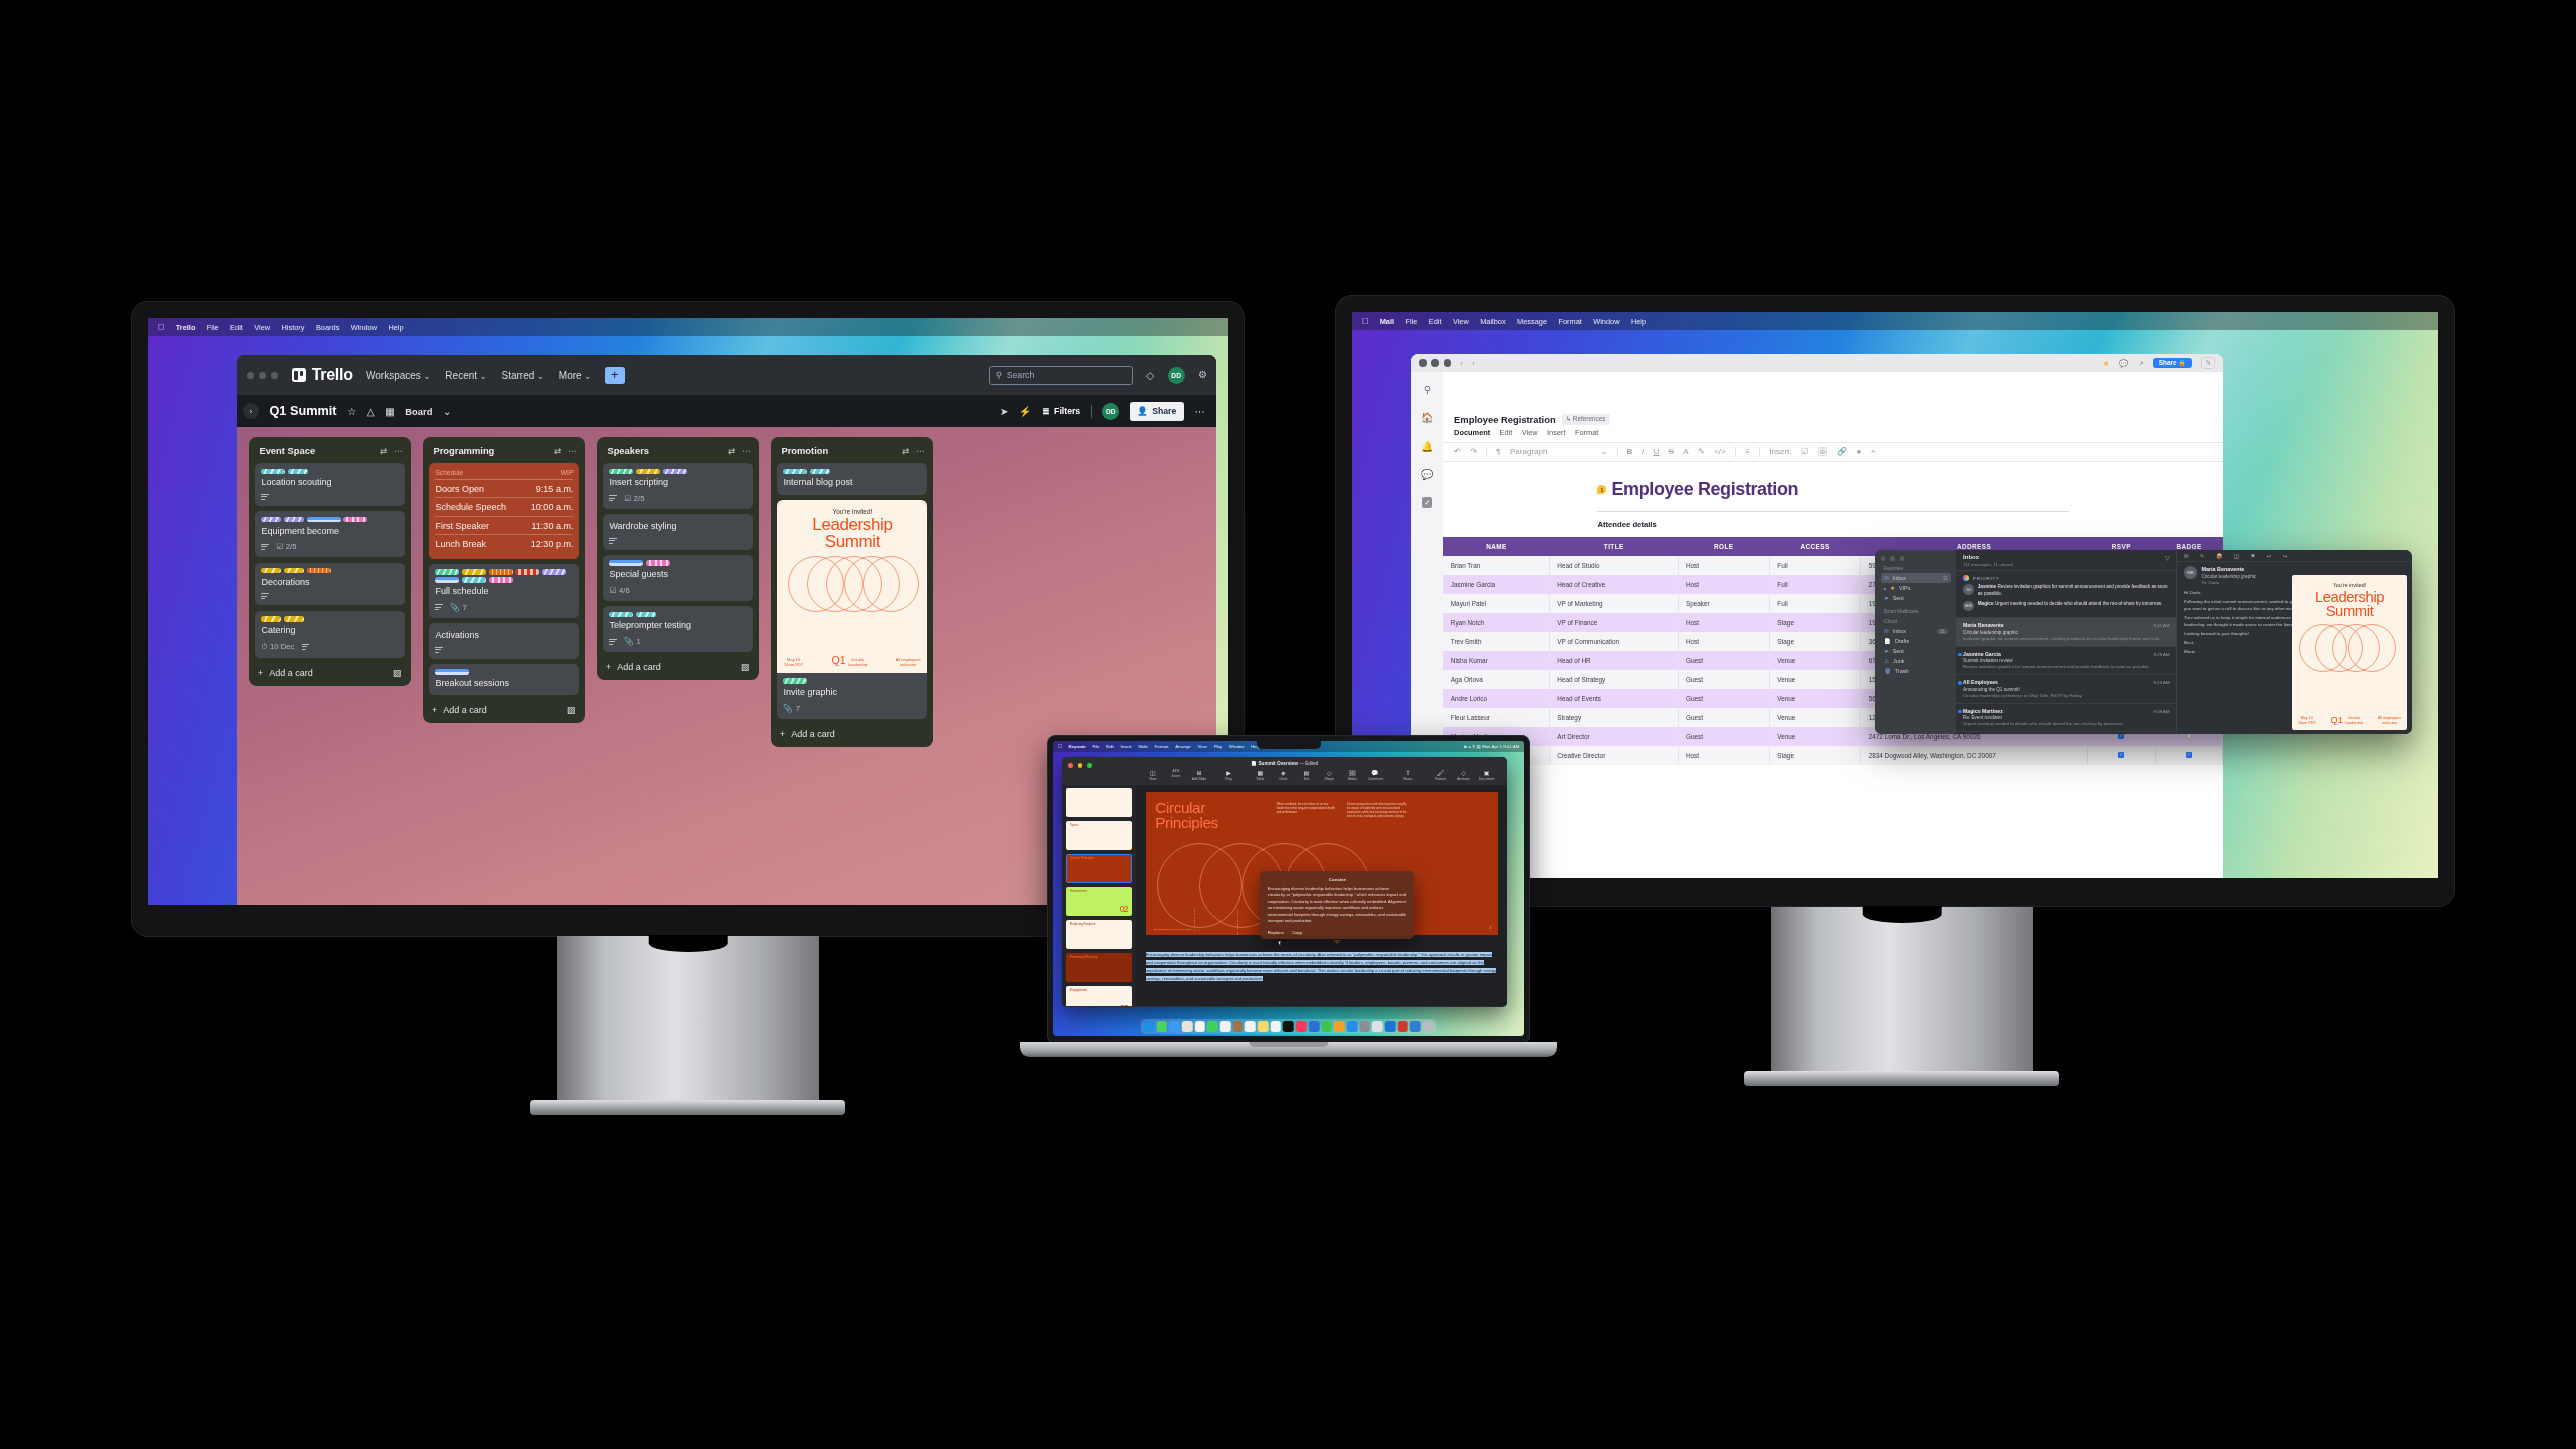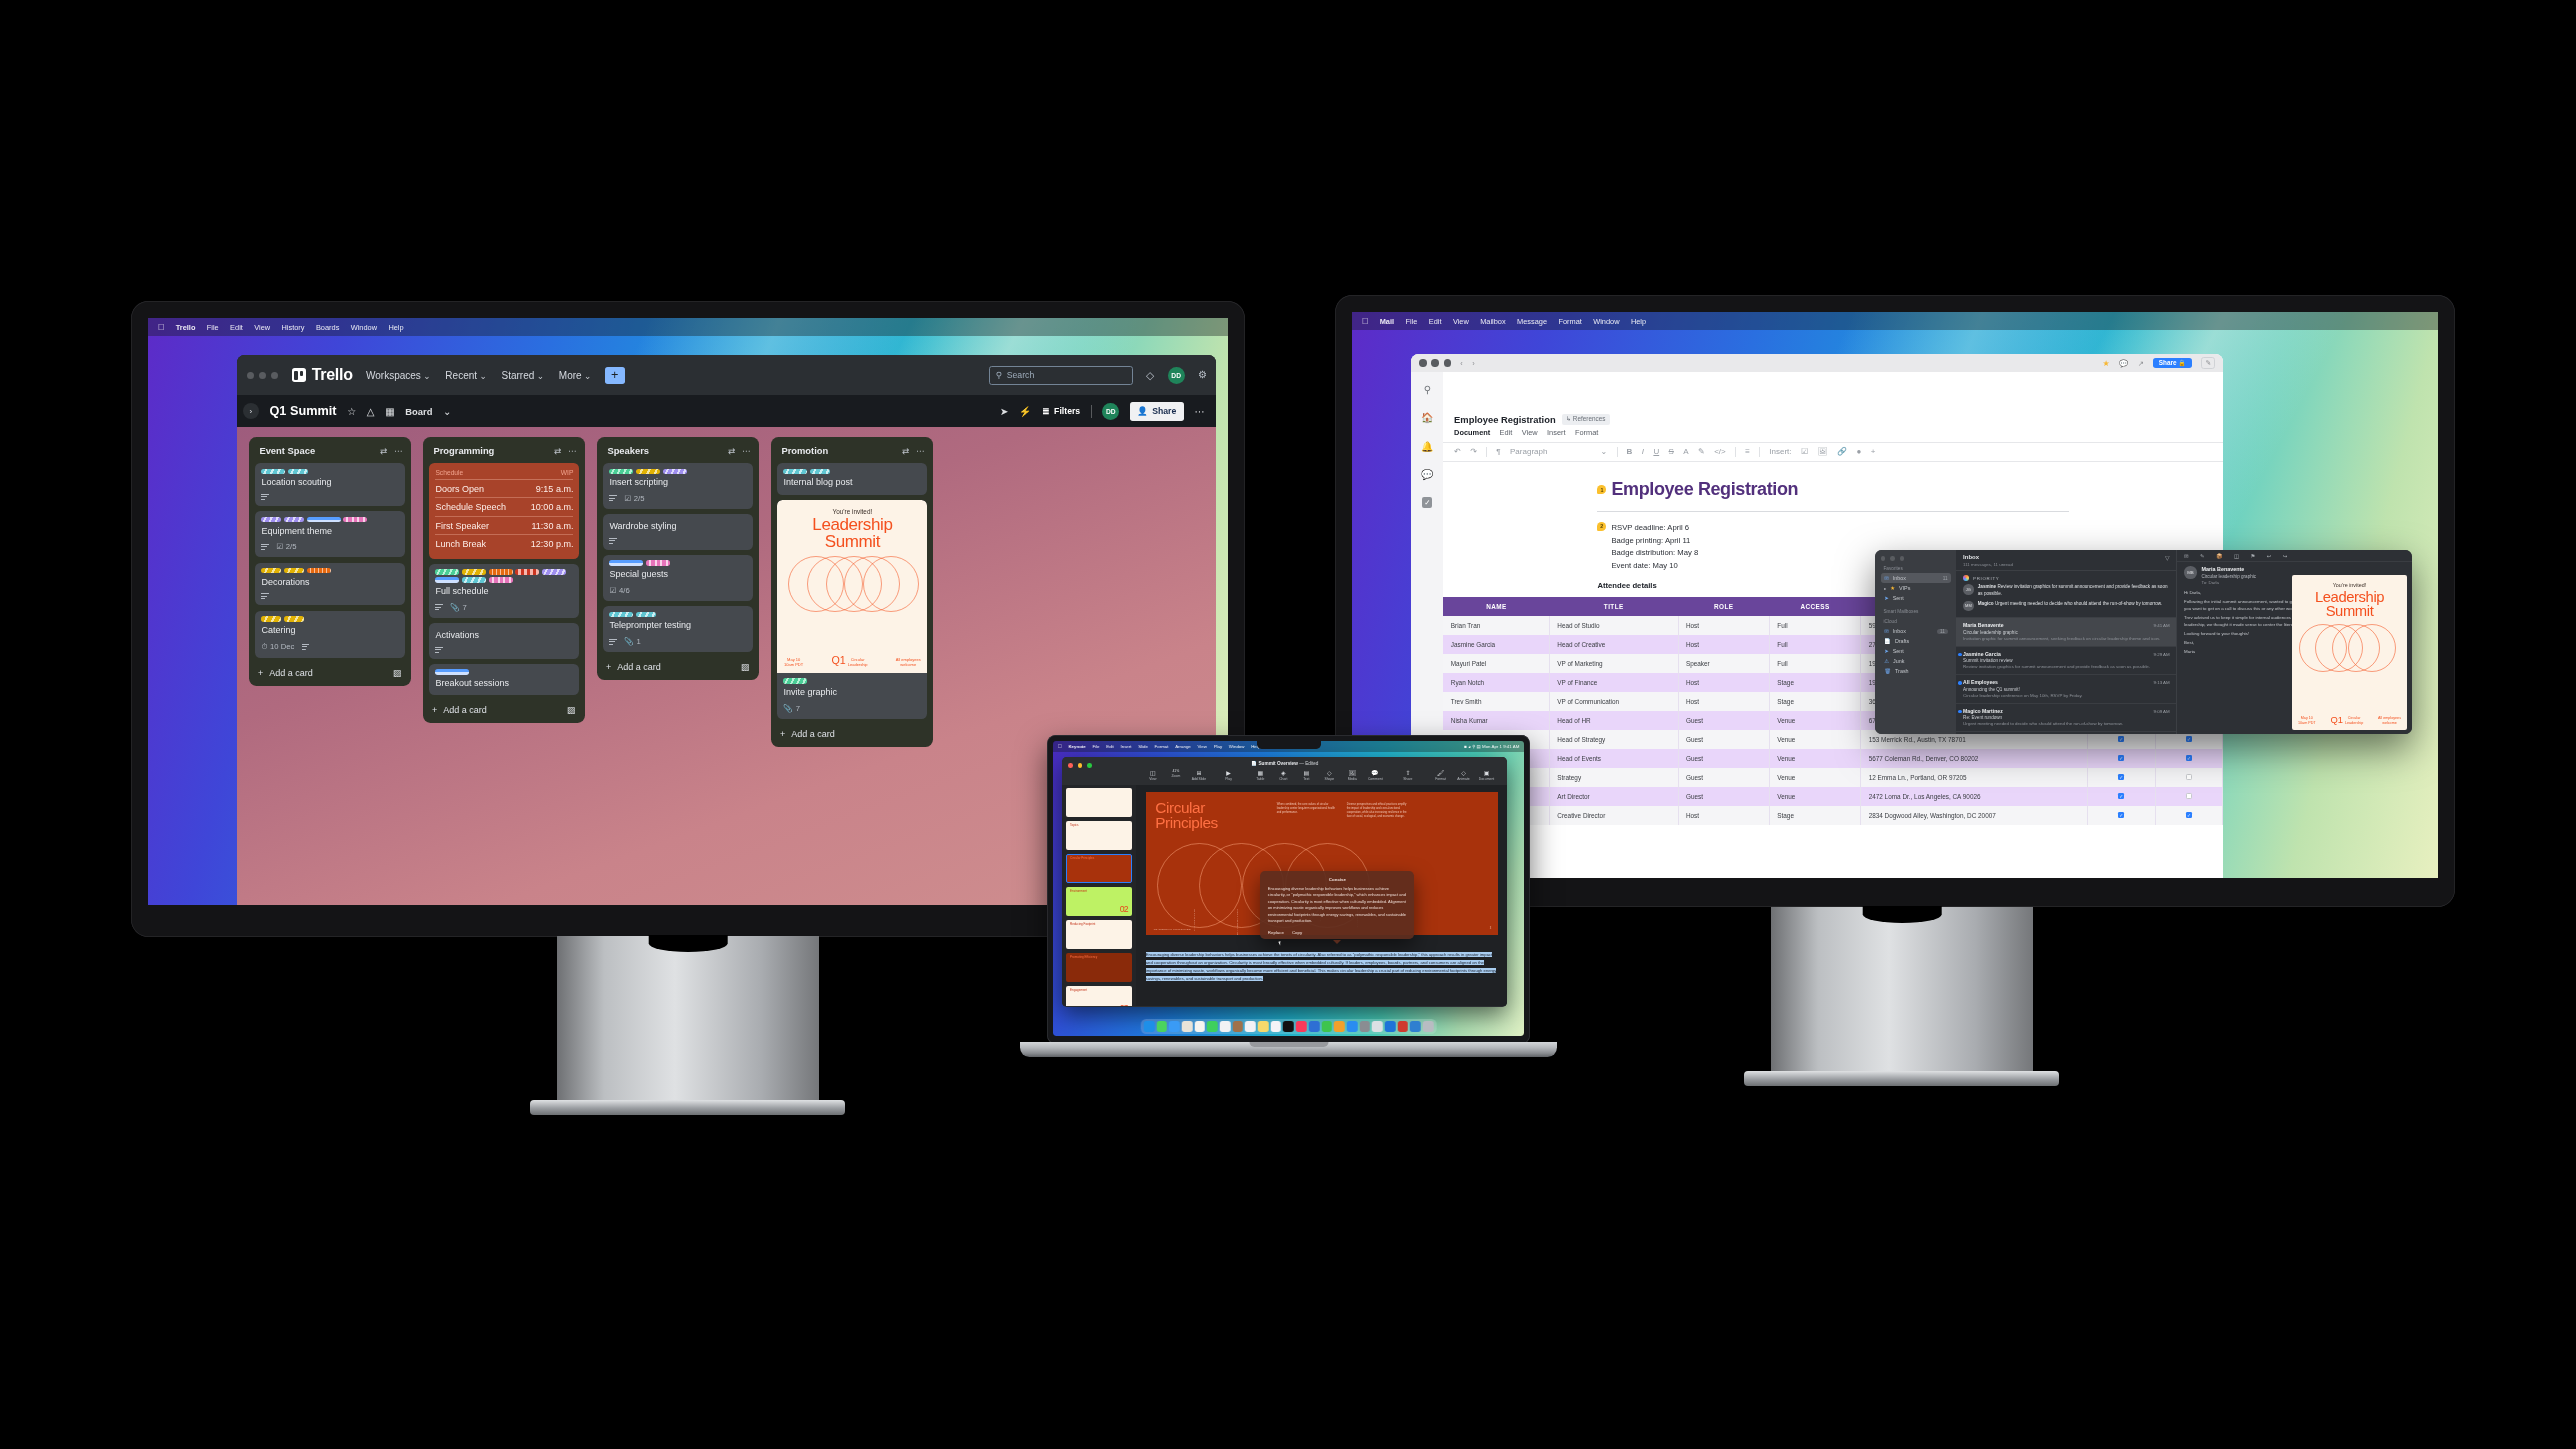--- a/index.html
+++ b/index.html
@@ -372,7 +372,7 @@
                     <span class="lbl blue w50"></span>
                     <span class="lbl pink w36"></span>
                   </div>
-                  <div class="tr-card-title">Equipment theme</div>
+                  <div class="tr-card-title">Equipment become</div>
                   <div class="tr-badges">
                     <span class="b">
                         <span class="desc-ico"></span>

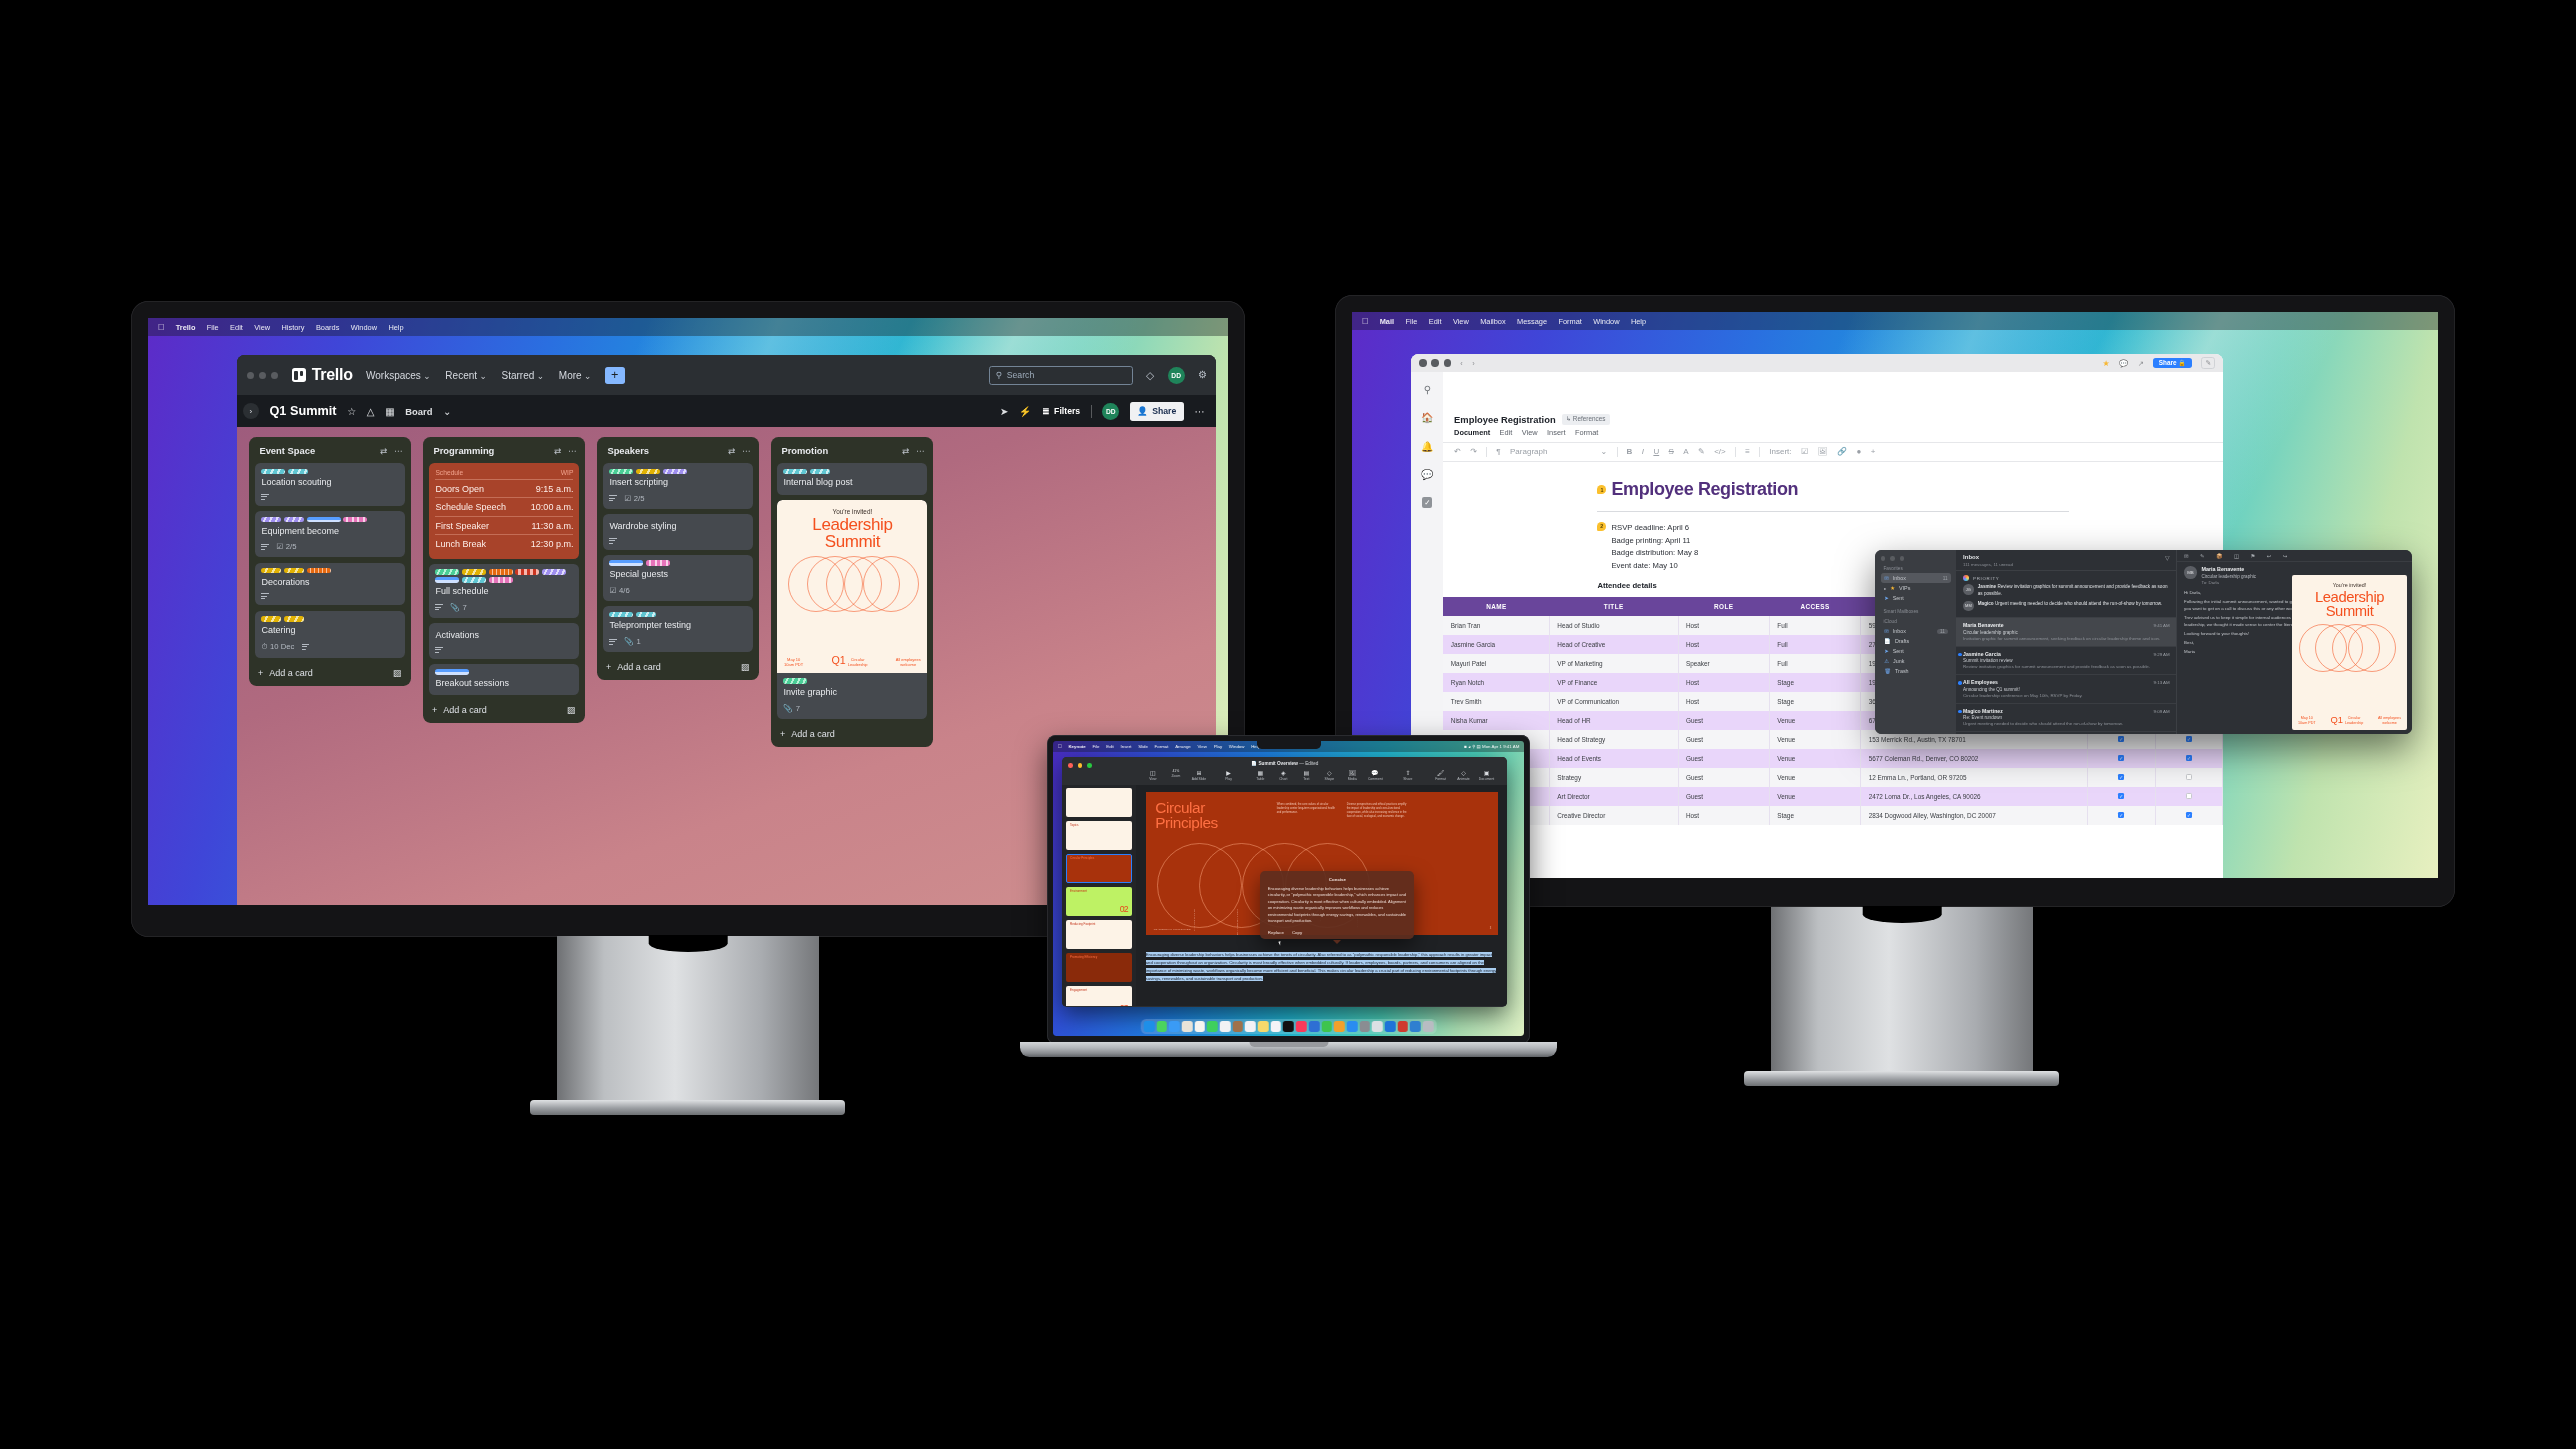--- a/index.html
+++ b/index.html
@@ -725,15 +725,6 @@
                   <span>Employee Registration</span>
                 </div>
                 <div class="doc-rule"></div>
-                <div class="doc-meta">
-                  <span class="numdot">2</span>
-                  <span>
-                    <div>RSVP deadline: April 6</div>
-                    <div>Badge printing: April 11</div>
-                    <div>Badge distribution: May 8</div>
-                    <div>Event date: May 10</div>
-                  </span>
-                </div>
                 <div class="doc-sub">Attendee details</div>
                 <table class="tbl">
                   <colgroup>

